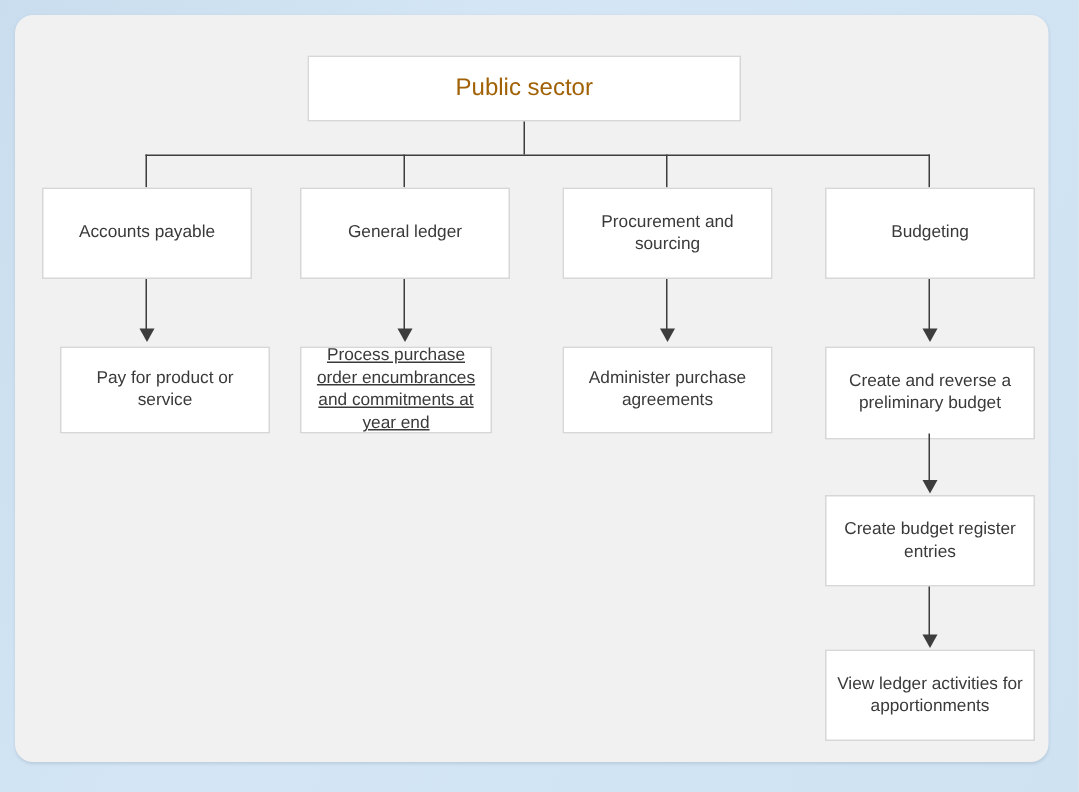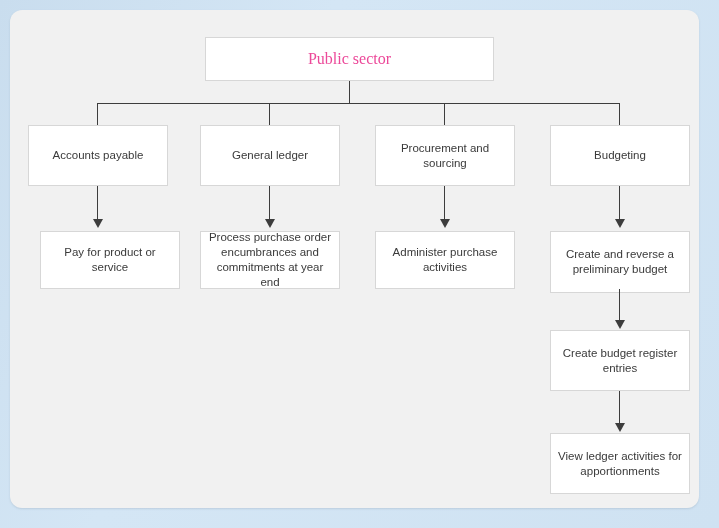--- a/index.html
+++ b/index.html
@@ -51,8 +51,7 @@
   .node.root {
     font-size: 16px;
     line-height: 20px;
-    color: #ec4899;
-    font-family: Liberation Serif, serif;
+    color: #a16207;
   }
 
   

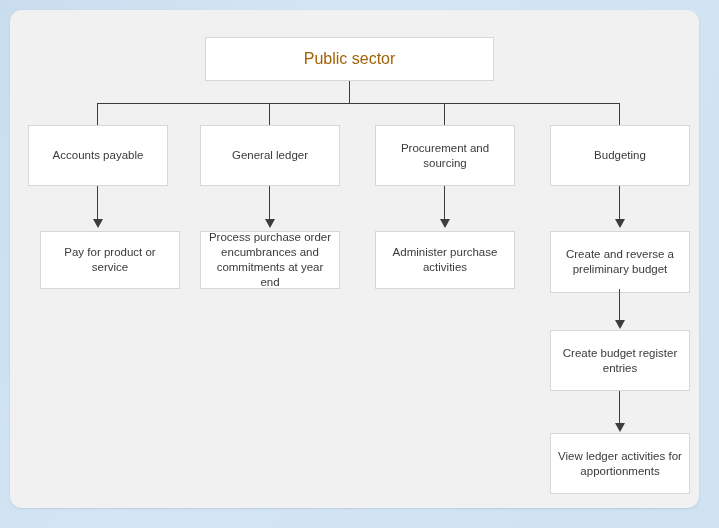--- a/index.html
+++ b/index.html
@@ -113,7 +113,7 @@
 
     <div class="node" style="left:18px; top:221px; width:140px; height:58px;margin-left:12px;">Pay for product or service</div>
 
-    <div class="node" style="left:190px; top:221px; width:140px; height:58px;">Process purchase order encumbrances and commitments at year end</div>
+    <div class="node" style="left:190px; top:221px; width:128px; height:58px;text-decoration:underline;">Process purchase order encumbrances and commitments at year end</div>
 
     <div class="node" style="left:365px; top:221px; width:140px; height:58px;">Administer purchase activities</div>
 

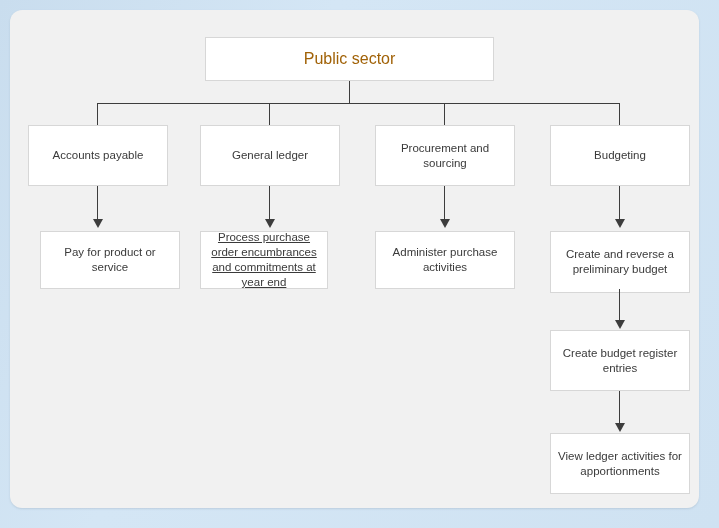--- a/index.html
+++ b/index.html
@@ -115,7 +115,7 @@
 
     <div class="node" style="left:190px; top:221px; width:128px; height:58px;text-decoration:underline;">Process purchase order encumbrances and commitments at year end</div>
 
-    <div class="node" style="left:365px; top:221px; width:140px; height:58px;">Administer purchase activities</div>
+    <div class="node" style="left:365px; top:221px; width:140px; height:58px;">Administer purchase agreements</div>
 
     <div class="node" style="left:540px; top:221px; width:140px; height:62px;">Create and reverse a preliminary budget</div>
 

